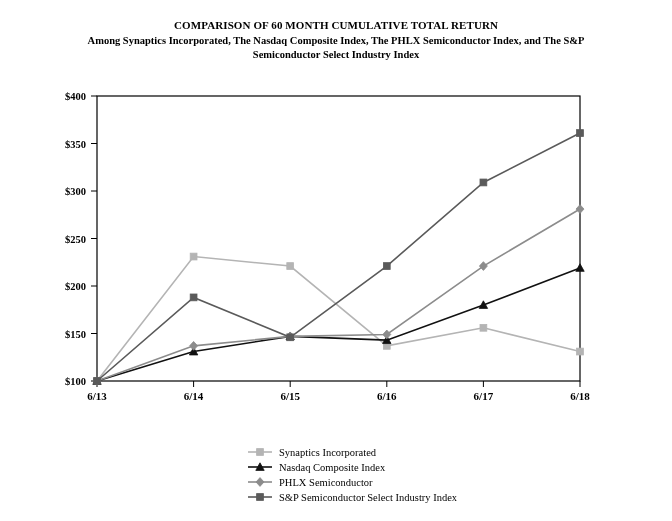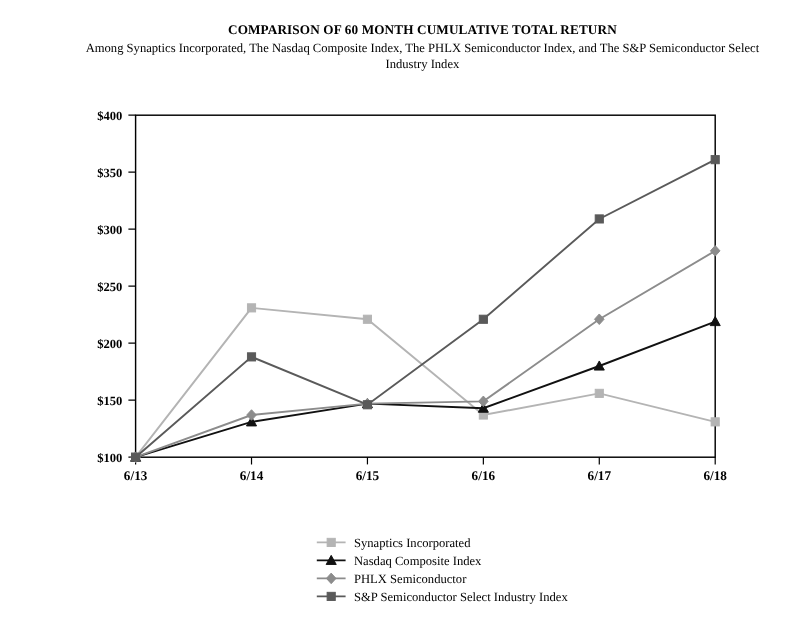--- a/index.html
+++ b/index.html
@@ -17,7 +17,7 @@
   }
   #chart-root {
     position: absolute;
-    left: 16px; top: 0;
+    left: 0; top: 0;
     width: 564px;
     height: 521px;
   }

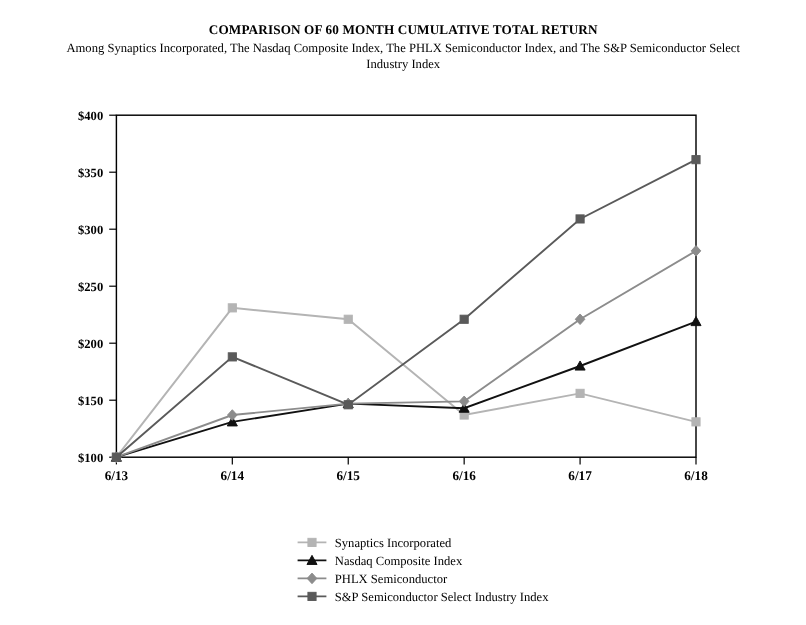--- a/index.html
+++ b/index.html
@@ -37,7 +37,7 @@
   }
   .chart-subtitle {
     font-size: 10.5px;
-    font-weight: normal;
+    font-weight: bold;
     line-height: 14px;
     margin: 2px 0 0 0;
     padding: 0 55px;

